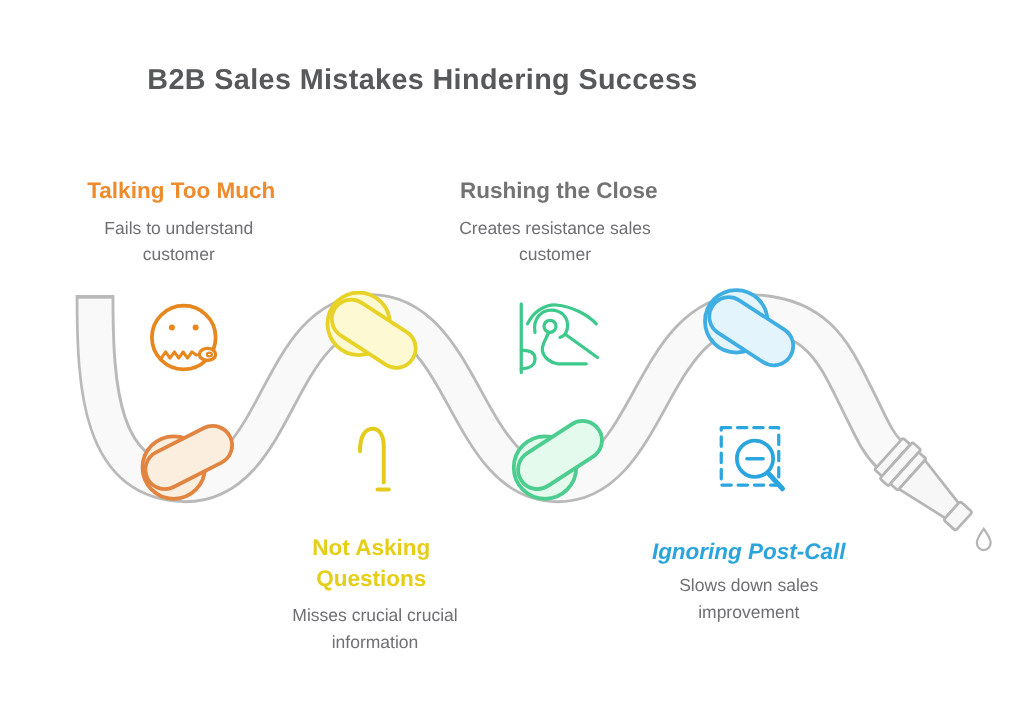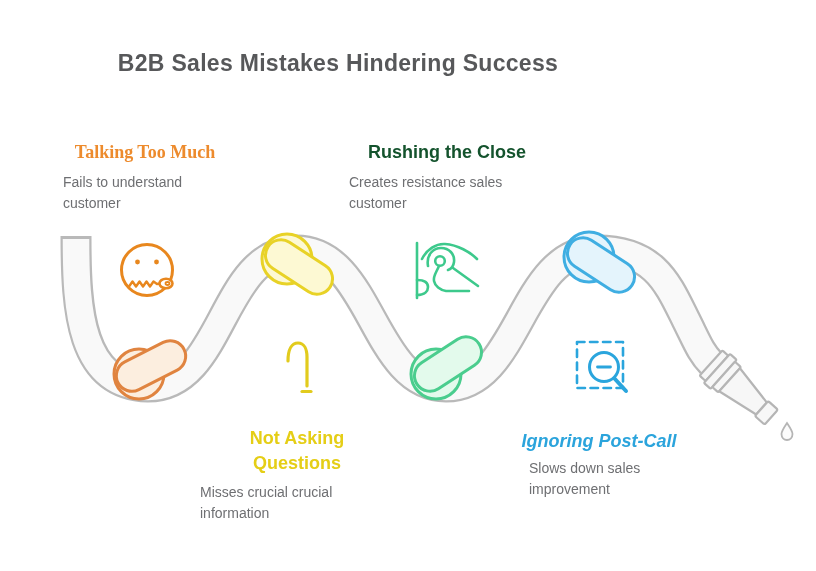--- a/index.html
+++ b/index.html
@@ -10,7 +10,7 @@
       font-size:23px;font-weight:700;color:#57585A;letter-spacing:.3px;}
   .m-label{position:absolute;font-size:18px;font-weight:700;text-align:center;line-height:25px;}
   .m-desc{position:absolute;font-size:14px;color:#6E6F72;line-height:21px;}
-  .c-orange{color:#ED8B2D;font-family:Liberation Serif, serif;}
+  .c-orange{color:#ED8B2D;}
   .c-green{color:#14532d;}
   .c-yellow{color:#E5CE16;}
   .c-blue{color:#2BA4DC;}

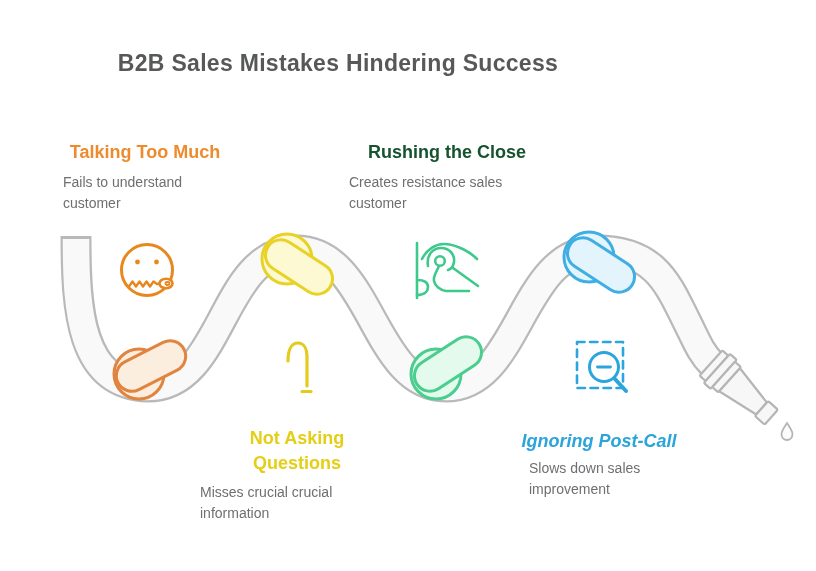--- a/index.html
+++ b/index.html
@@ -11,7 +11,7 @@
   .m-label{position:absolute;font-size:18px;font-weight:700;text-align:center;line-height:25px;}
   .m-desc{position:absolute;font-size:14px;color:#6E6F72;line-height:21px;}
   .c-orange{color:#ED8B2D;}
-  .c-green{color:#14532d;}
+  .c-green{color:#737373;}
   .c-yellow{color:#E5CE16;}
   .c-blue{color:#2BA4DC;}
   .pos-label-1{left:35px;top:140px;width:220px;}

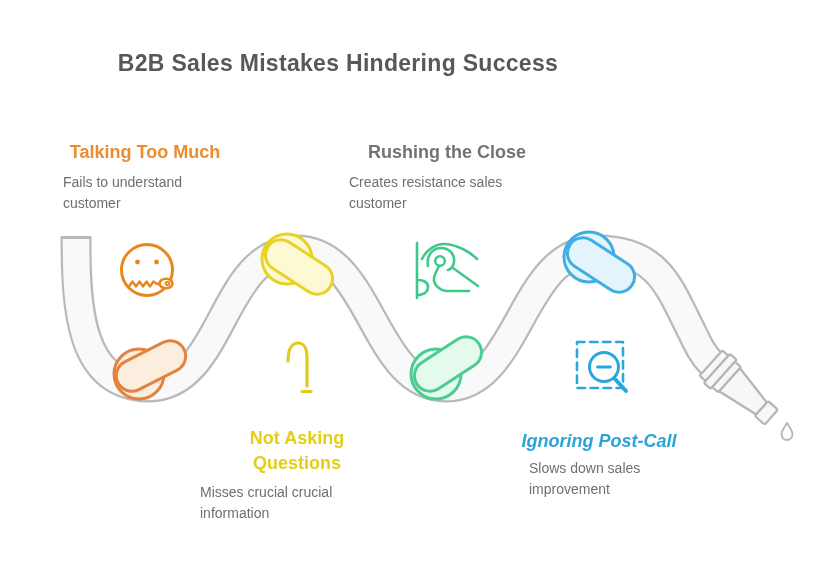--- a/index.html
+++ b/index.html
@@ -9,7 +9,7 @@
   .page-title{position:absolute;top:50px;left:0;width:676px;text-align:center;
       font-size:23px;font-weight:700;color:#57585A;letter-spacing:.3px;}
   .m-label{position:absolute;font-size:18px;font-weight:700;text-align:center;line-height:25px;}
-  .m-desc{position:absolute;font-size:14px;color:#6E6F72;line-height:21px;}
+  .m-desc{position:absolute;font-size:14px;color:#6E6F72;text-align:center;line-height:21px;}
   .c-orange{color:#ED8B2D;}
   .c-green{color:#737373;}
   .c-yellow{color:#E5CE16;}

